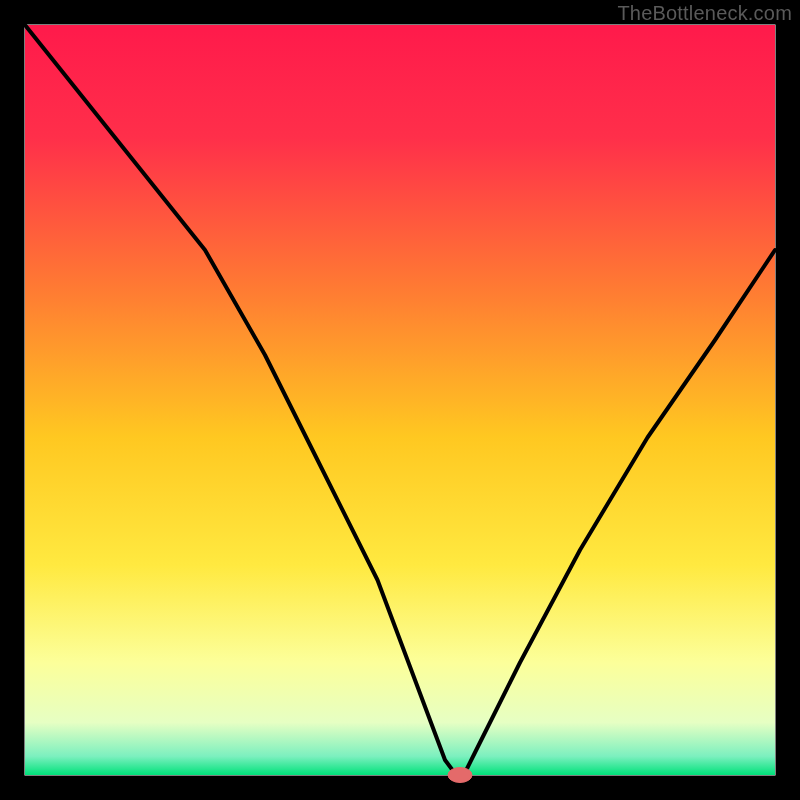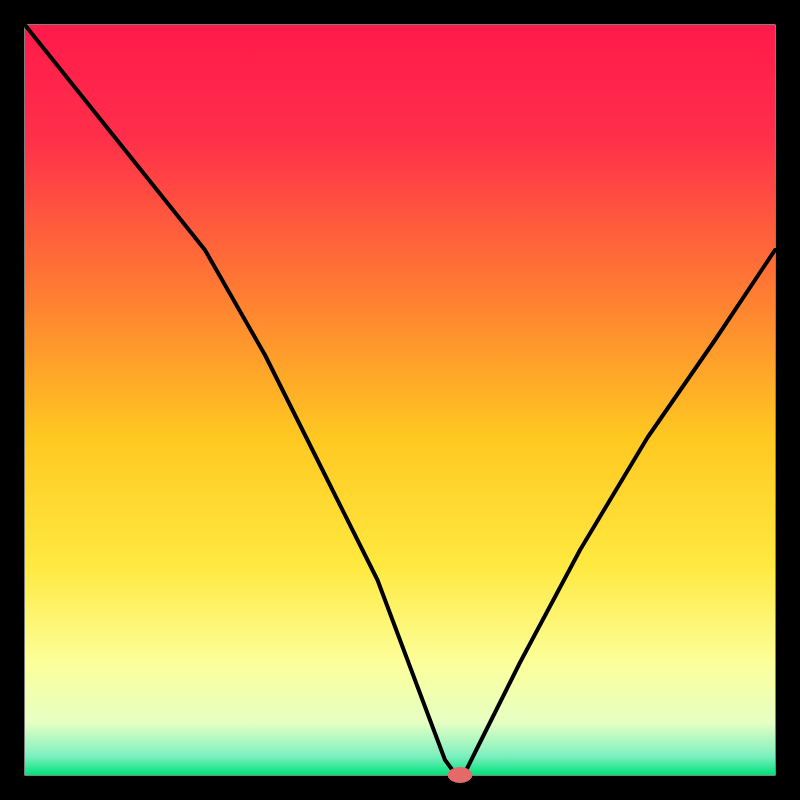--- a/index.html
+++ b/index.html
@@ -39,6 +39,7 @@
 
 <div class="wrapper">
 
+  <div class="attribution">TheBottleneck.com</div>
 
   <svg class="chart" viewBox="0 0 800 800" preserveAspectRatio="none">
     <defs>

